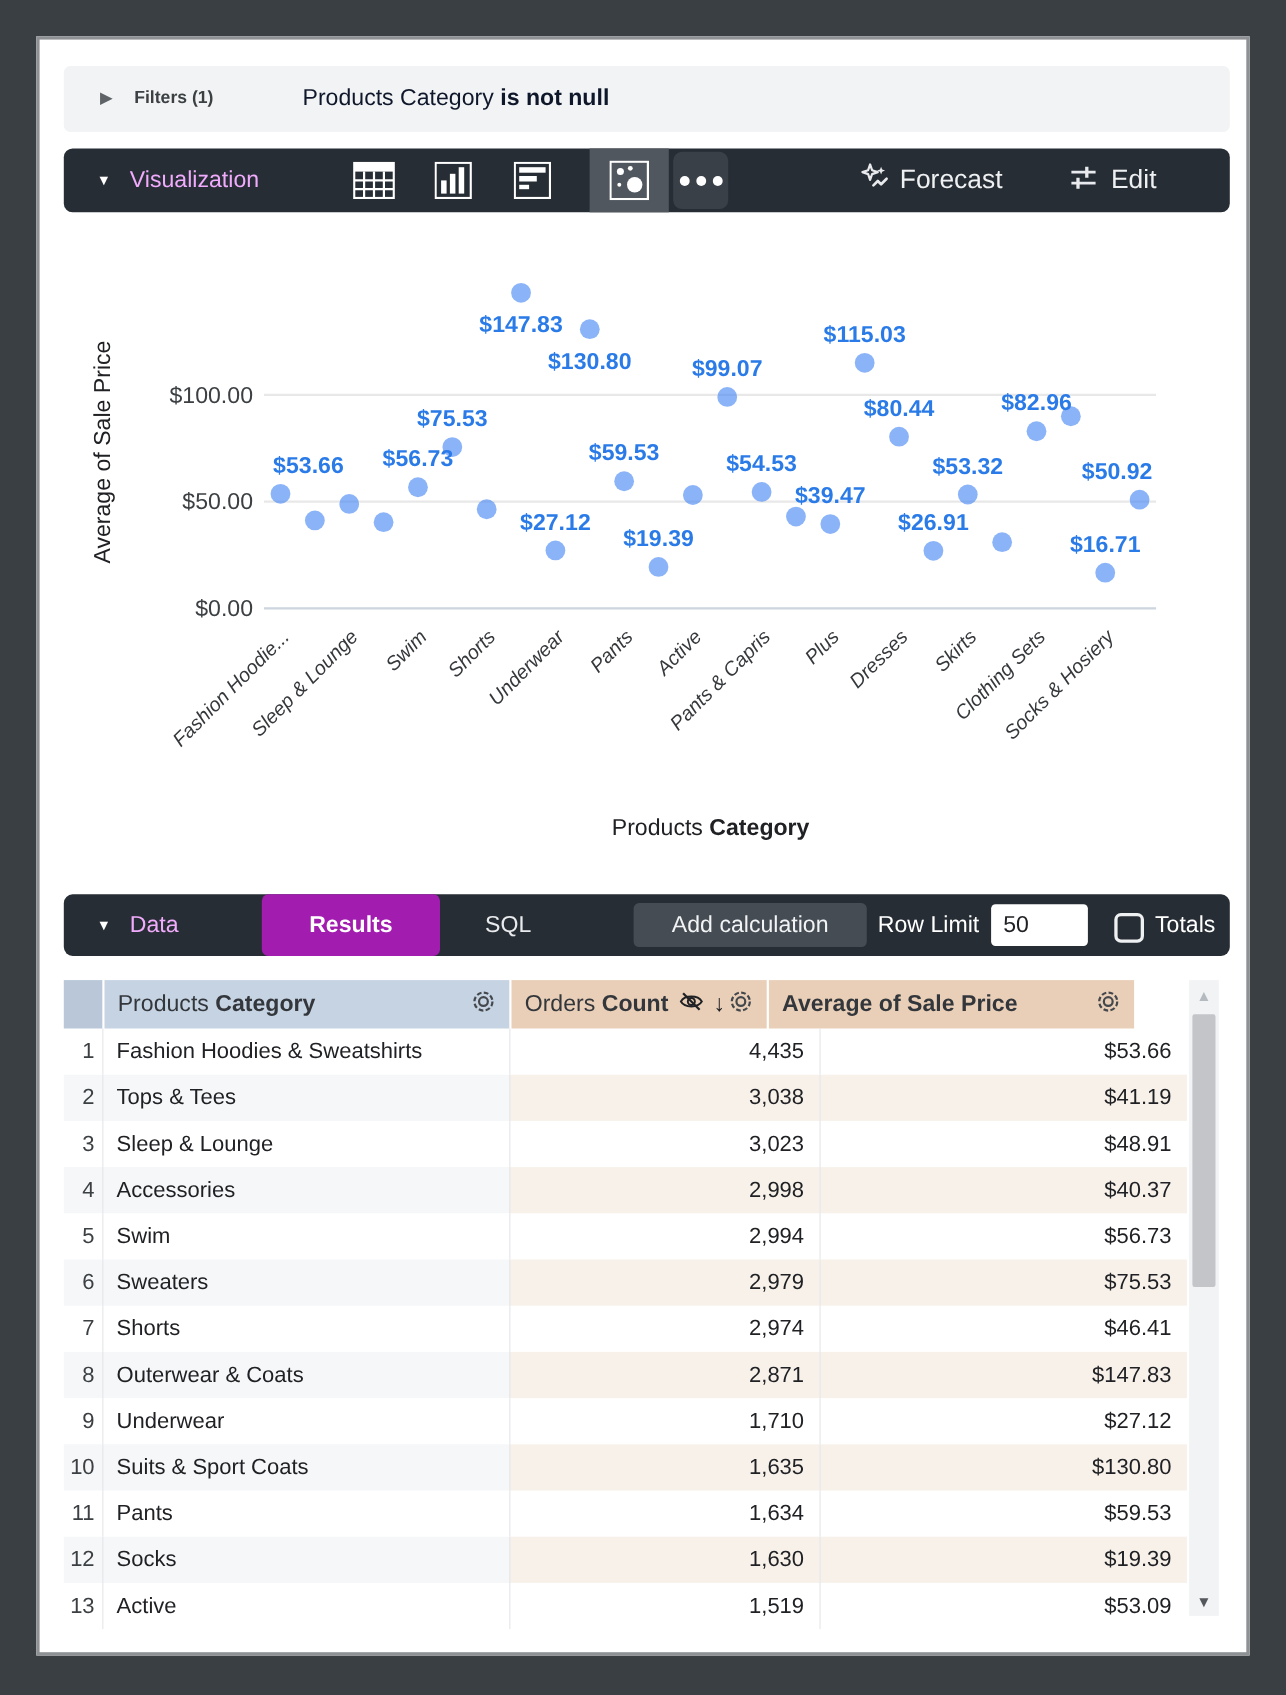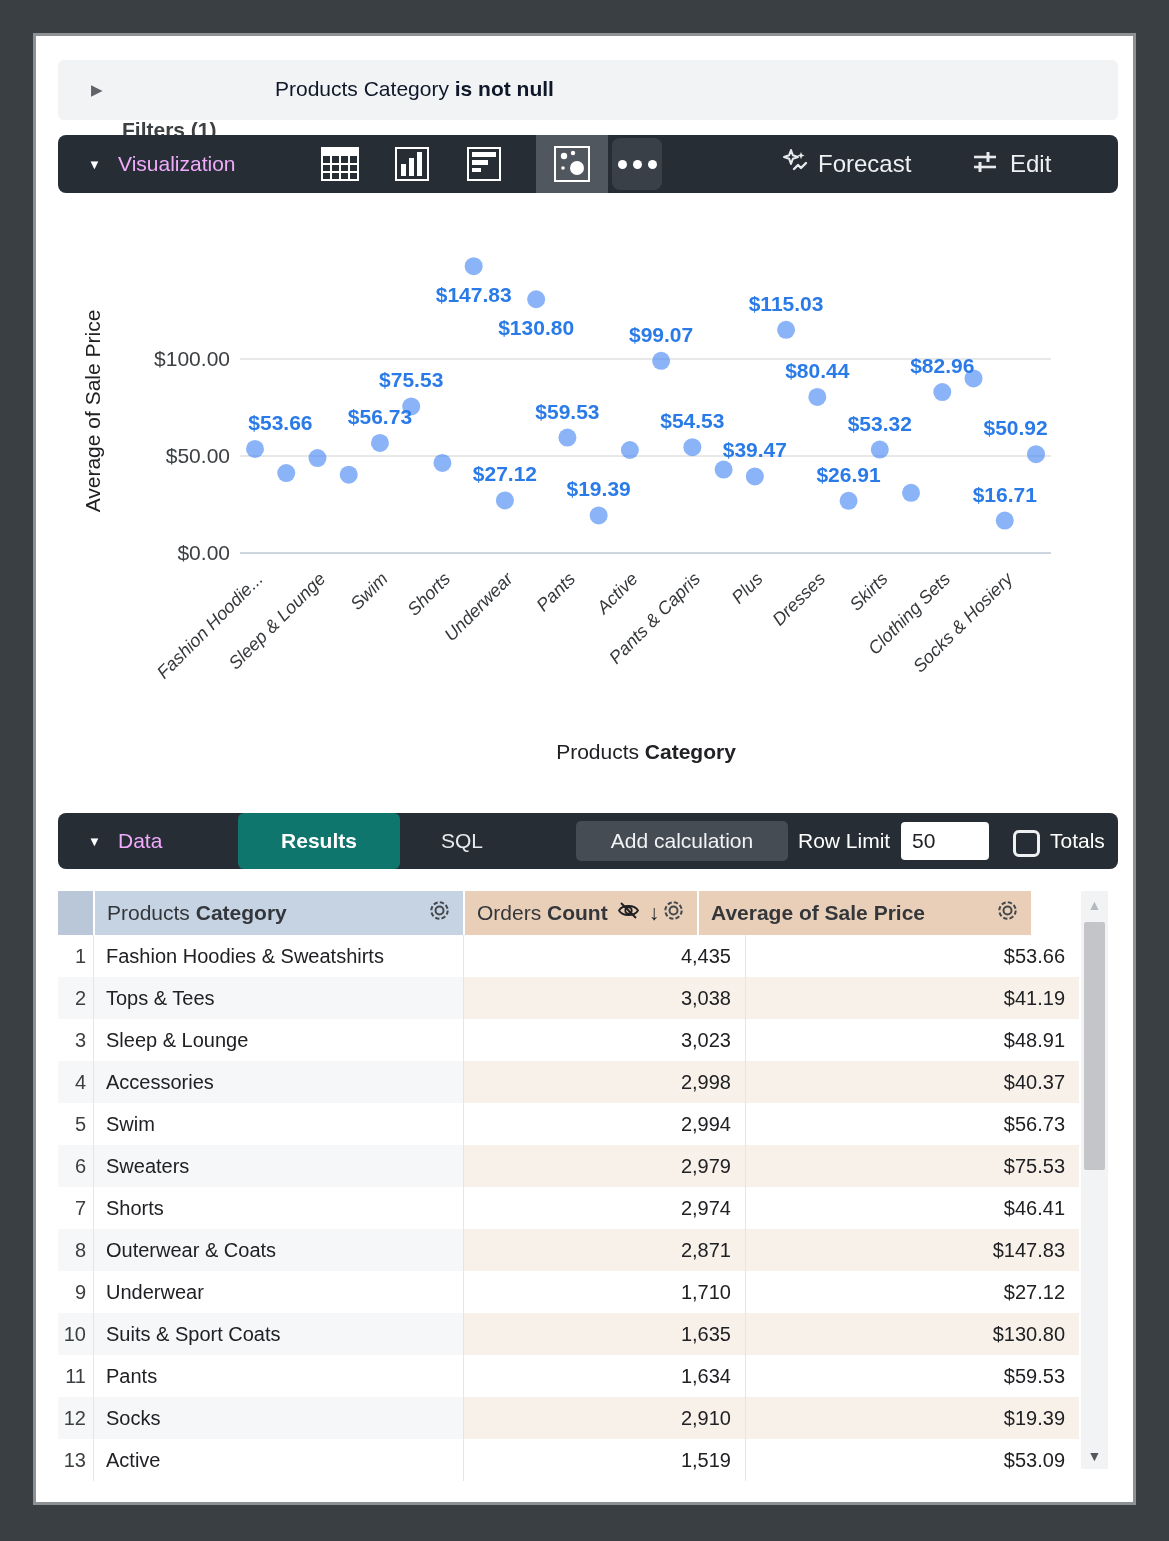--- a/index.html
+++ b/index.html
@@ -17,7 +17,7 @@
     background:#f1f3f4;border-radius:6px;
   }
   .tri-right{position:absolute;left:33px;top:0;line-height:60px;font-size:15px;color:#5f6368;}
-  .filters-label{position:absolute;left:64px;top:0;line-height:60px;font-size:21px;font-weight:600;color:#3c4043;margin-top:40px;}
+  .filters-label{position:absolute;left:64px;top:0;line-height:60px;font-size:16px;font-weight:600;color:#3c4043;}
   .filter-text{position:absolute;left:217px;top:0;line-height:58px;font-size:21px;color:#0f172a;}
   .filter-text b{font-weight:700;}
   

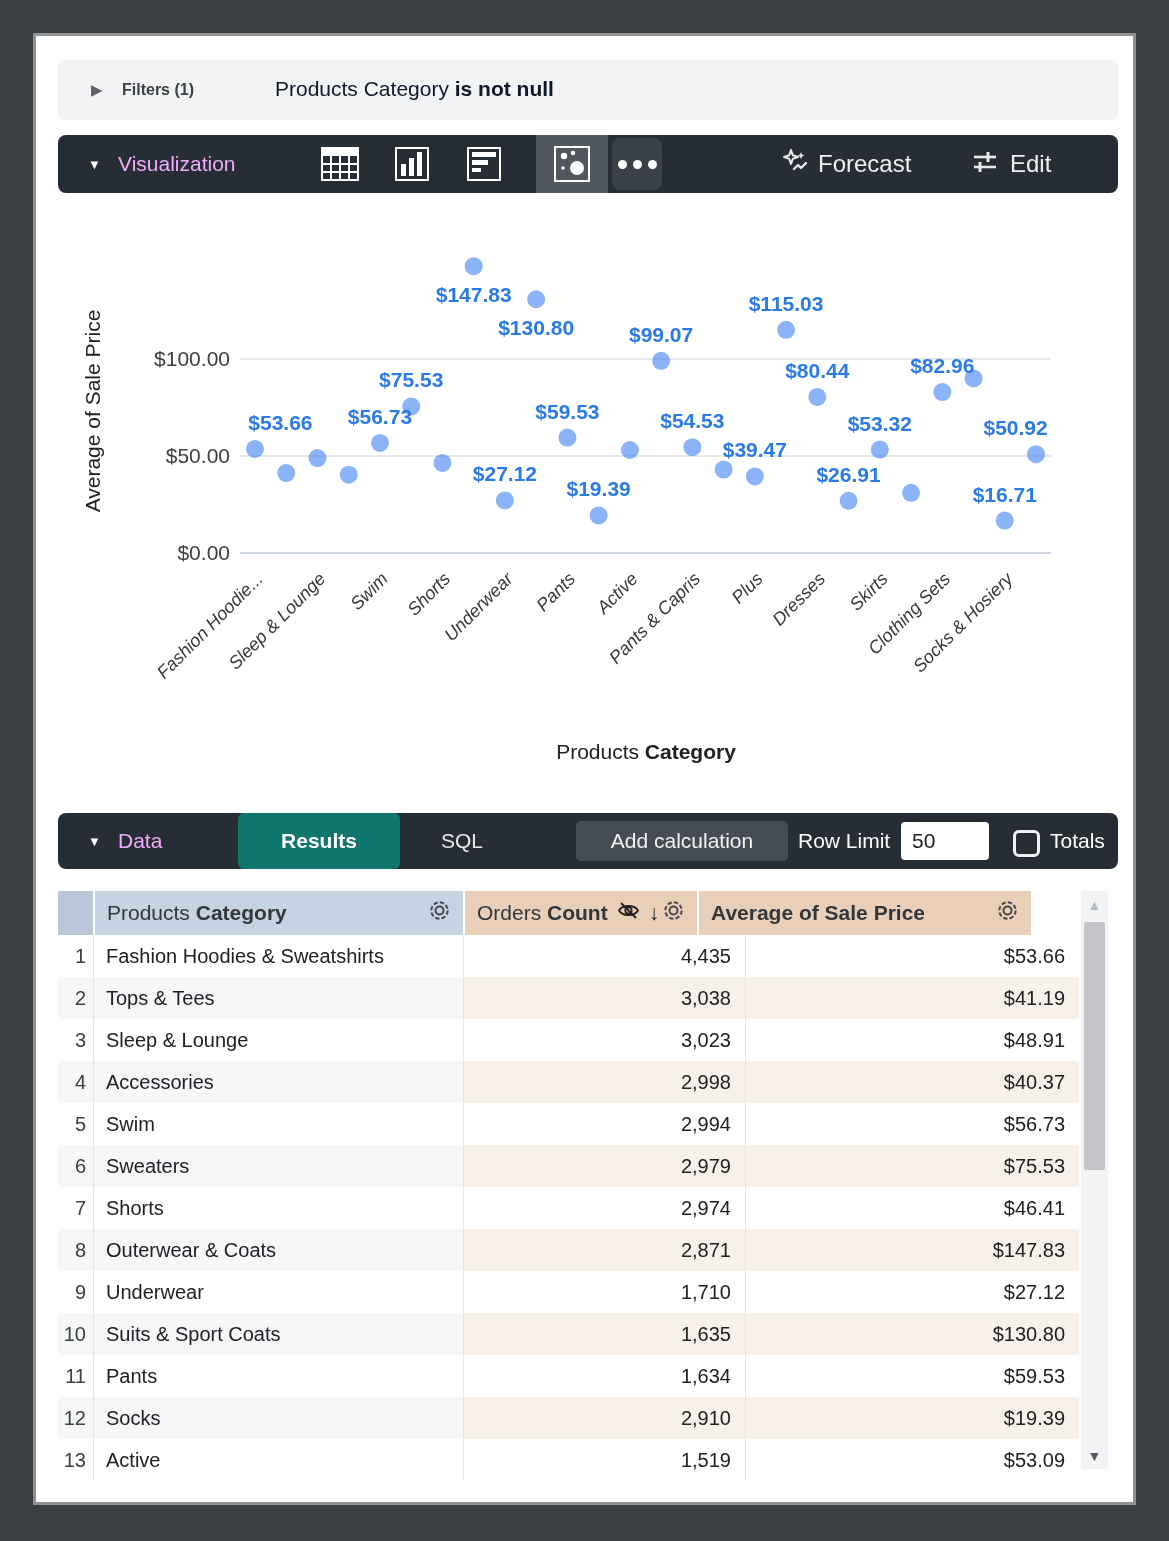--- a/index.html
+++ b/index.html
@@ -37,7 +37,7 @@
   .bar-icon{position:absolute;top:50%;transform:translateY(-50%);}
   
   .tab-results{
-    position:absolute;left:180px;top:0;width:162px;height:100%;background:#0f766e;border-radius:6px;
+    position:absolute;left:180px;top:0;width:162px;height:100%;background:#a21caf;border-radius:6px;
     display:flex;align-items:center;justify-content:center;font-size:21px;font-weight:700;color:#fff;
   }
   .tab-sql{position:absolute;left:383px;top:50%;transform:translateY(-50%);font-size:21px;color:#e8eaed;}

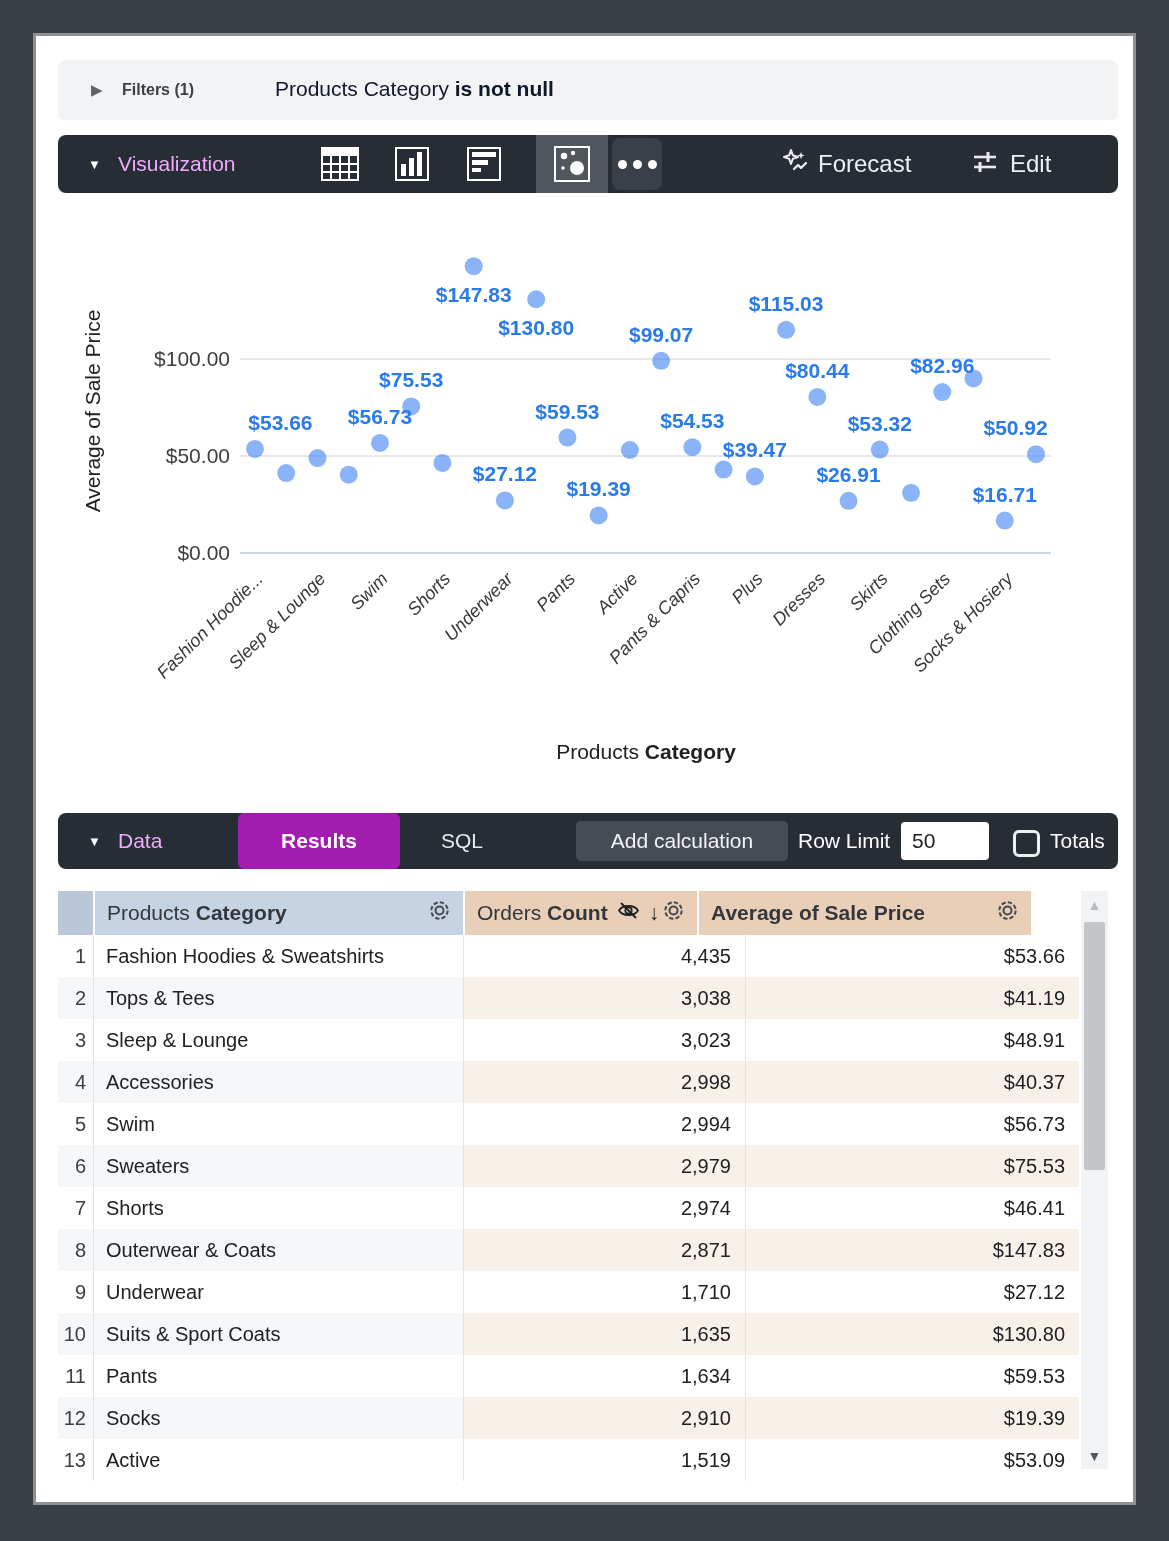--- a/index.html
+++ b/index.html
@@ -367,7 +367,7 @@
         <div class="trow even">
           <div class="tcell c-num">12</div>
           <div class="tcell c-cat">Socks</div>
-          <div class="tcell c-orders">2,910</div>
+          <div class="tcell c-orders">1,630</div>
           <div class="tcell c-avg">$19.39</div>
         </div>
         <div class="trow odd">

